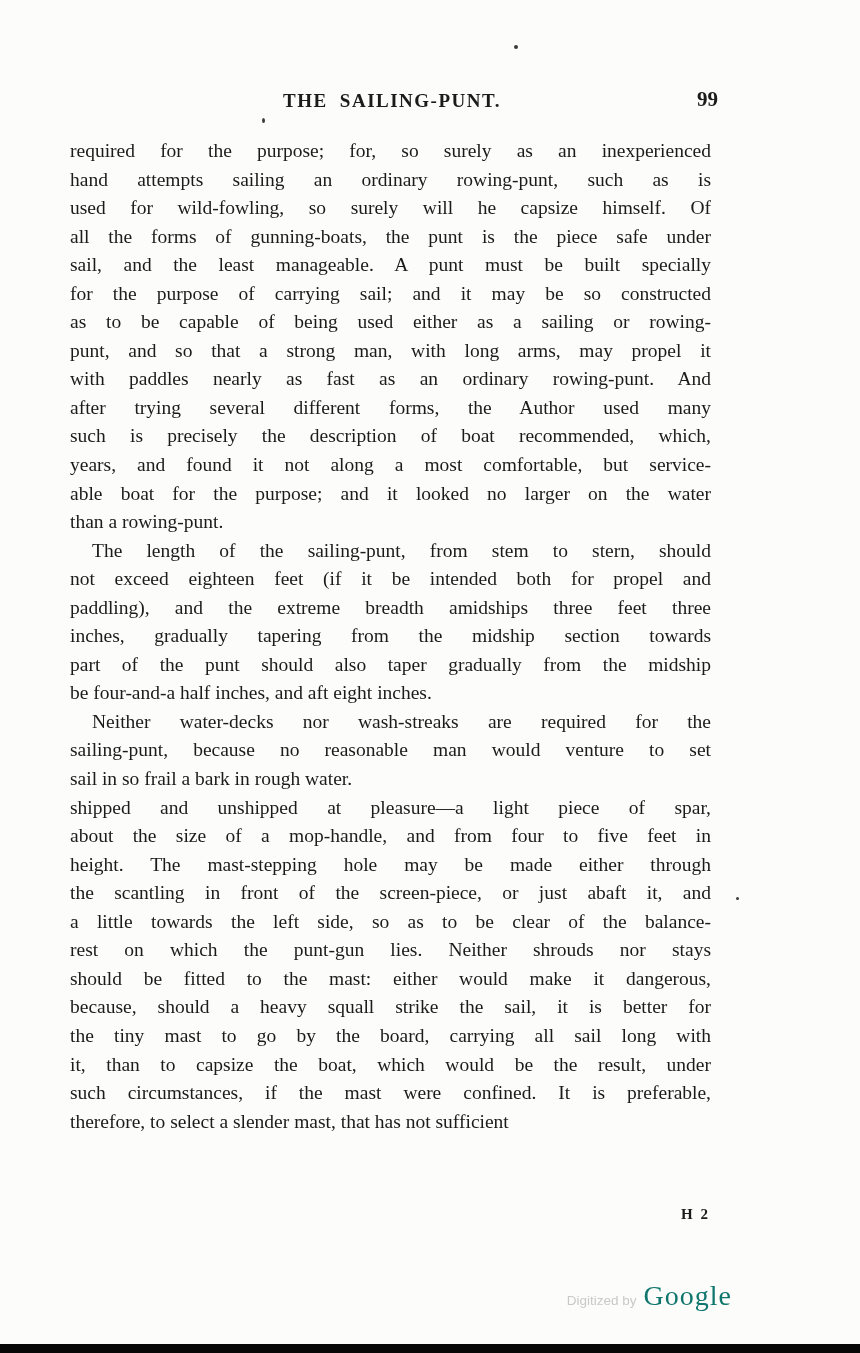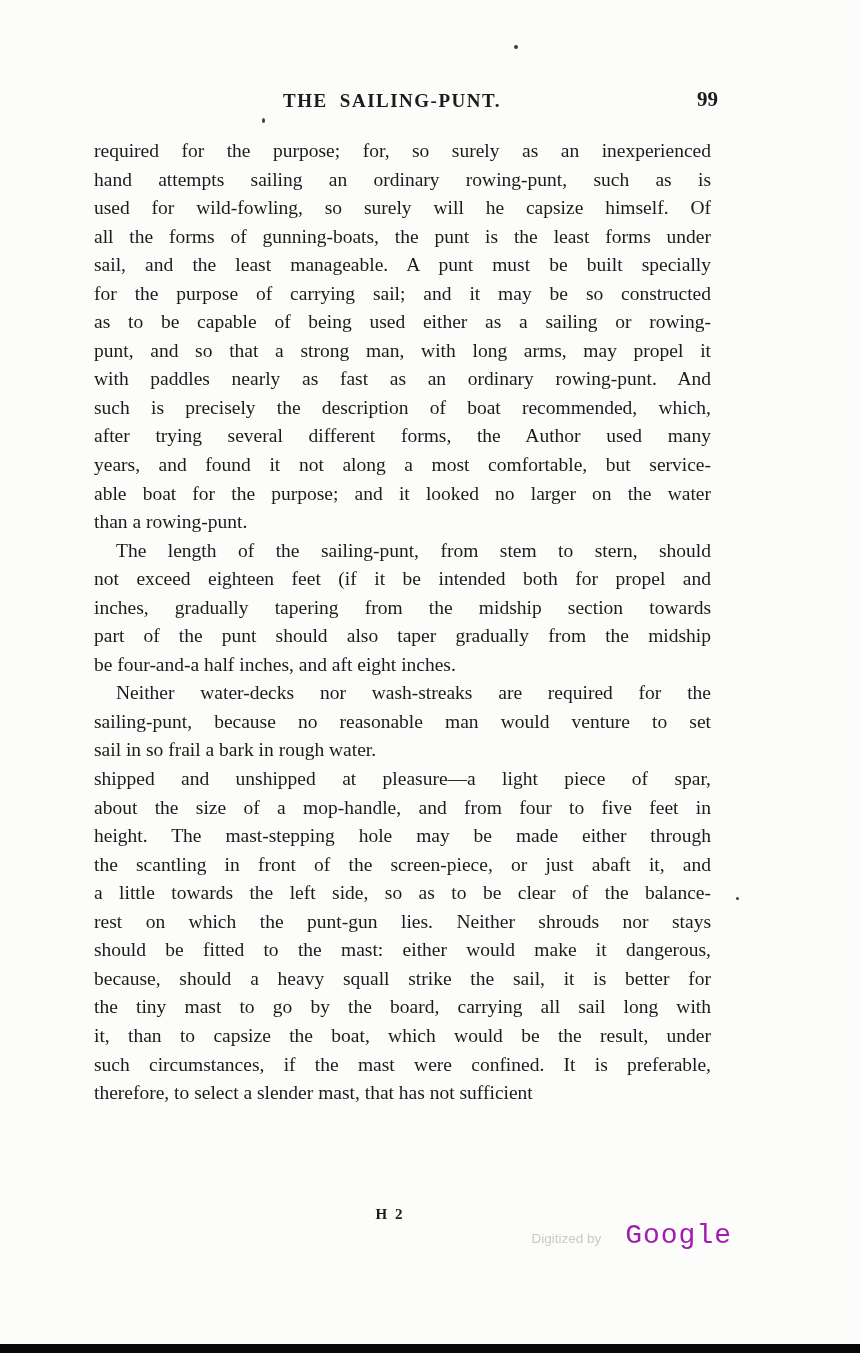--- a/index.html
+++ b/index.html
@@ -47,7 +47,6 @@
   .line {
     text-align: justify;
     text-align-last: justify;
-    margin-left: 24px;
   }
   .line.last {
     text-align-last: left;

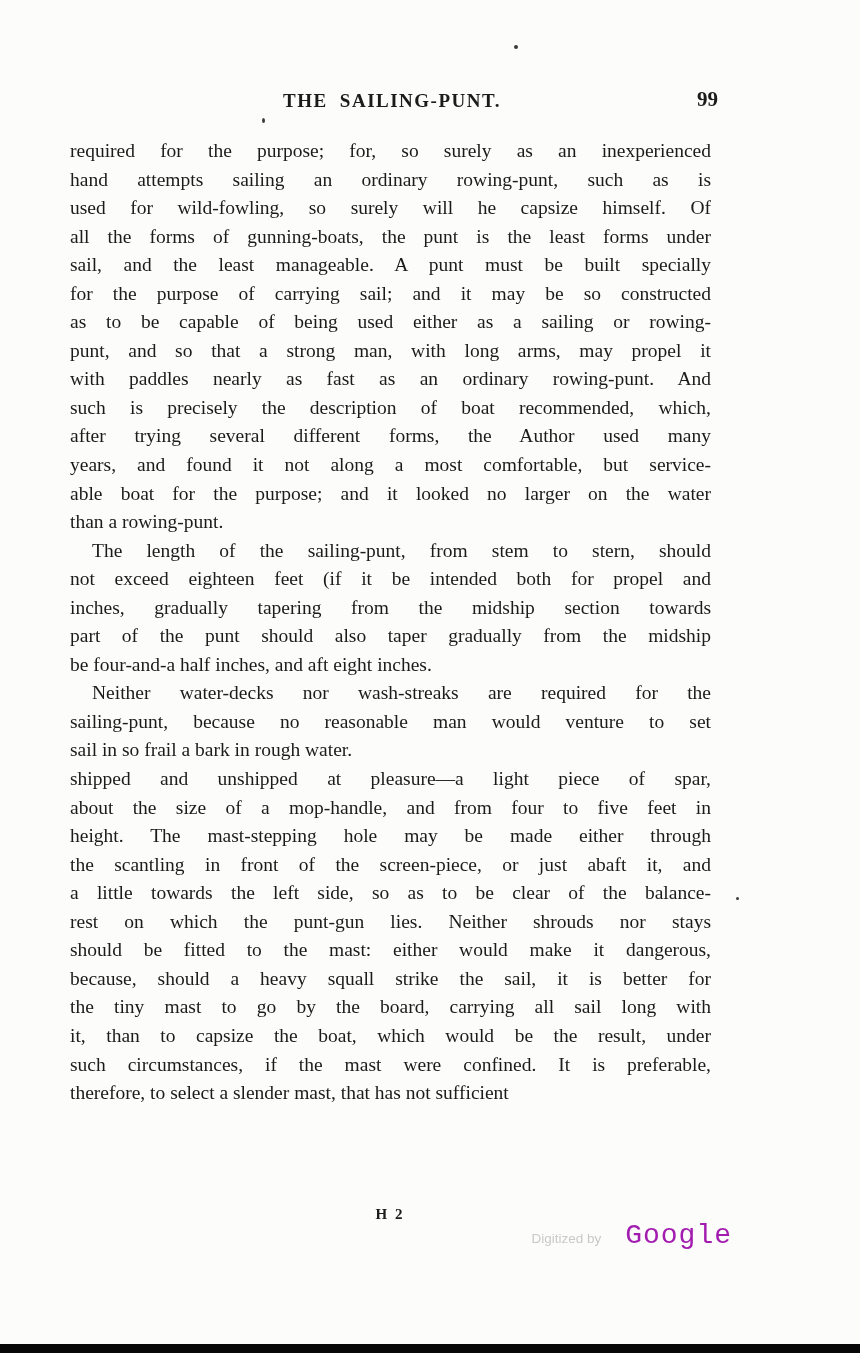--- a/index.html
+++ b/index.html
@@ -117,7 +117,7 @@
         <div class="line">required for the purpose; for, so surely as an inexperienced</div>
         <div class="line">hand attempts sailing an ordinary rowing-punt, such as is</div>
         <div class="line">used for wild-fowling, so surely will he capsize himself.  Of</div>
-        <div class="line">all the forms of gunning-boats, the punt is the least forms under</div>
+        <div class="line">all the forms of gunning-boats, the punt is the piece safe under</div>
         <div class="line">sail, and the least manageable.  A punt must be built specially</div>
         <div class="line">for the purpose of carrying sail; and it may be so constructed</div>
         <div class="line">as to be capable of being used either as a sailing or rowing-</div>

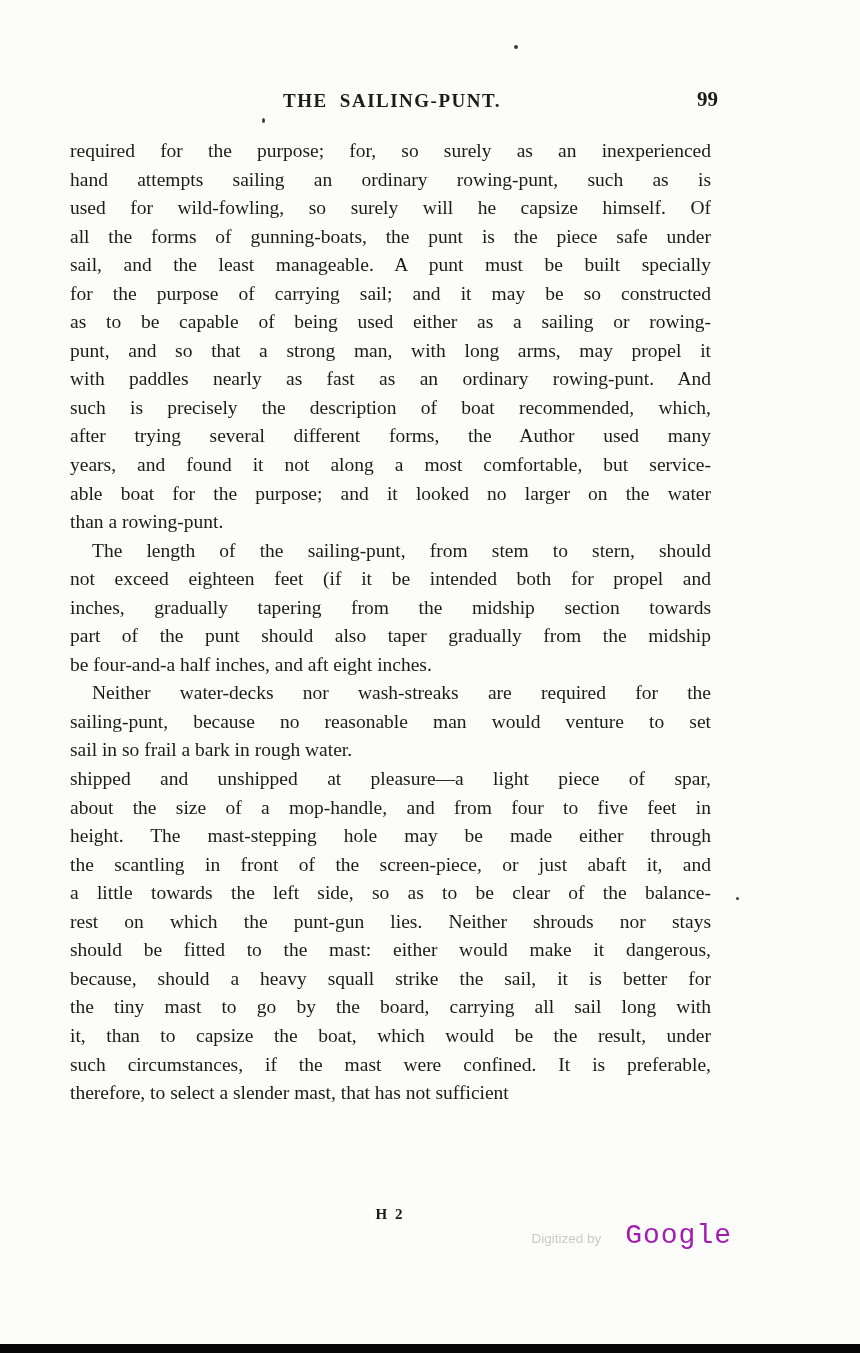--- a/index.html
+++ b/index.html
@@ -123,8 +123,8 @@
         <div class="line">as to be capable of being used either as a sailing or rowing-</div>
         <div class="line">punt, and so that a strong man, with long arms, may propel it</div>
         <div class="line">with paddles nearly as fast as an ordinary rowing-punt.  And</div>
+        <div class="line">after trying several different forms, the Author used many</div>
         <div class="line">such is precisely the description of boat recommended, which,</div>
-        <div class="line">after trying several different forms, the Author used many</div>
         <div class="line">years, and found it not along a most comfortable, but service-</div>
         <div class="line">able boat for the purpose; and it looked no larger on the water</div>
         <div class="line last">than a rowing-punt.</div>

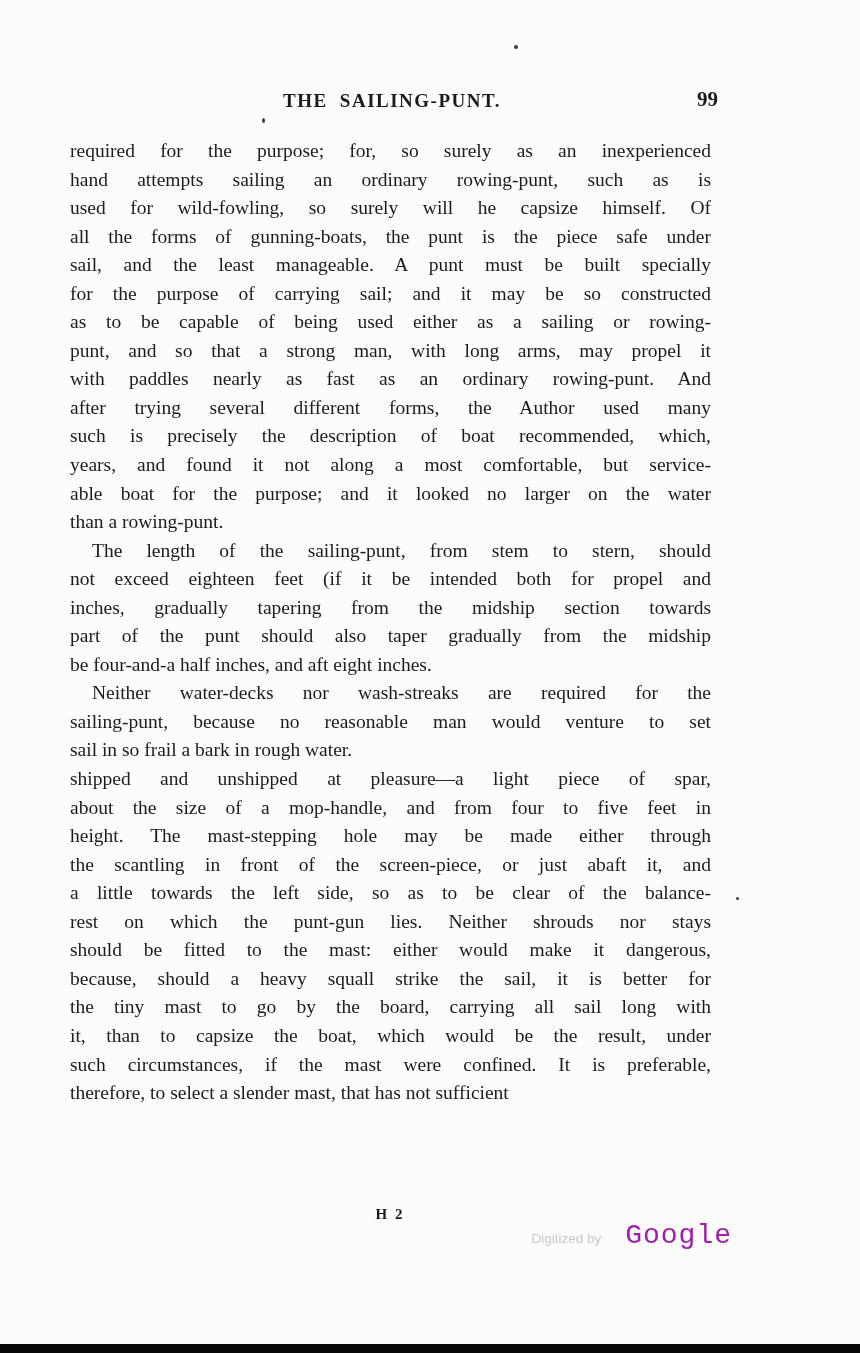--- a/index.html
+++ b/index.html
@@ -132,6 +132,7 @@
       <div class="paragraph">
         <div class="line indent">The length of the sailing-punt, from stem to stern, should</div>
         <div class="line">not exceed eighteen feet (if it be intended both for propel and</div>
+        <div class="line">paddling), and the extreme breadth amidships three feet three</div>
         <div class="line">inches, gradually tapering from the midship section towards</div>
         <div class="line">part of the punt should also taper gradually from the midship</div>
         <div class="line last">be four-and-a half inches, and aft eight inches.</div>

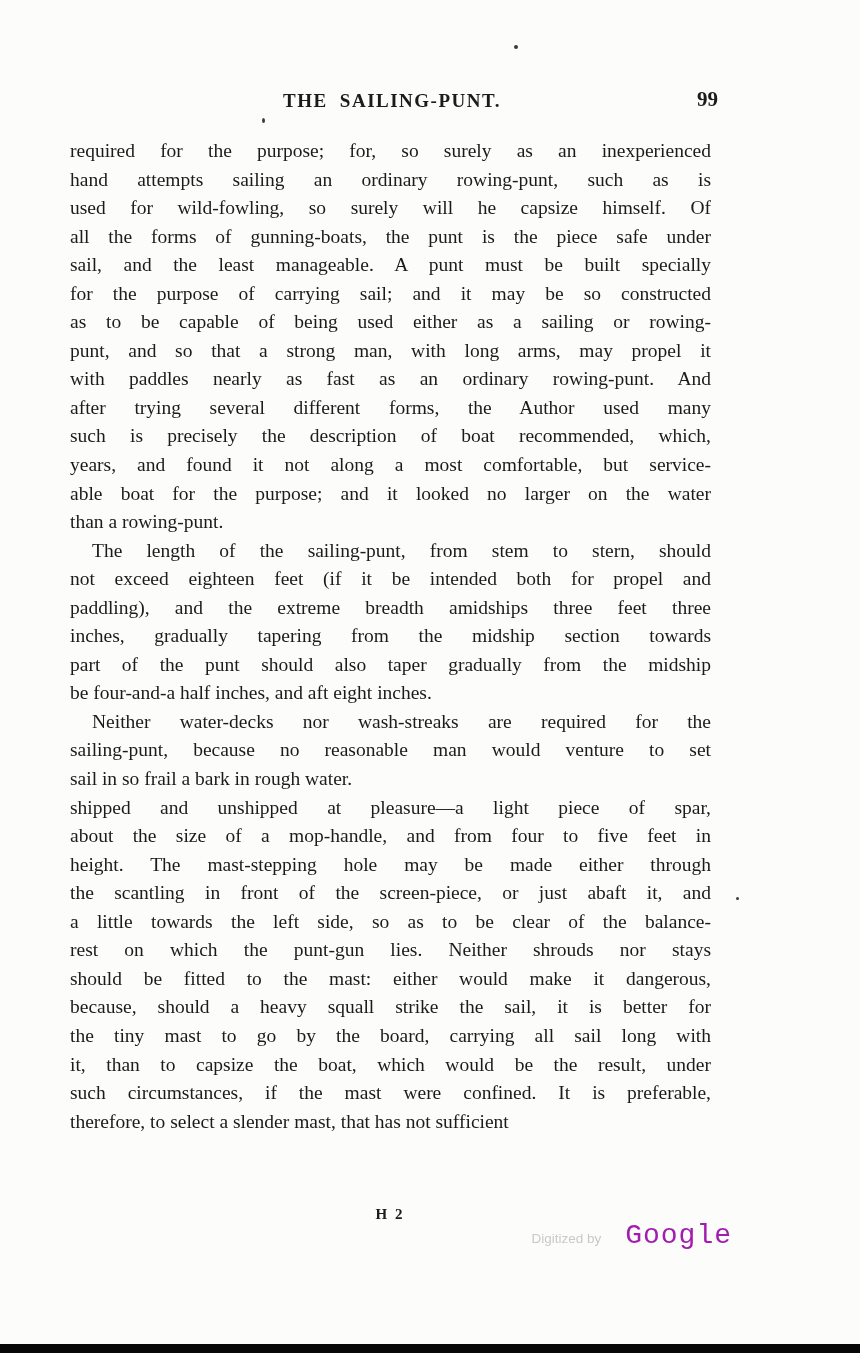--- a/index.html
+++ b/index.html
@@ -59,7 +59,7 @@
     top: 1206px;
     left: 70px;
     width: 640px;
-    text-align: center;
+    text-align: right;
     font-weight: bold;
     font-size: 15px;
     letter-spacing: 2px;

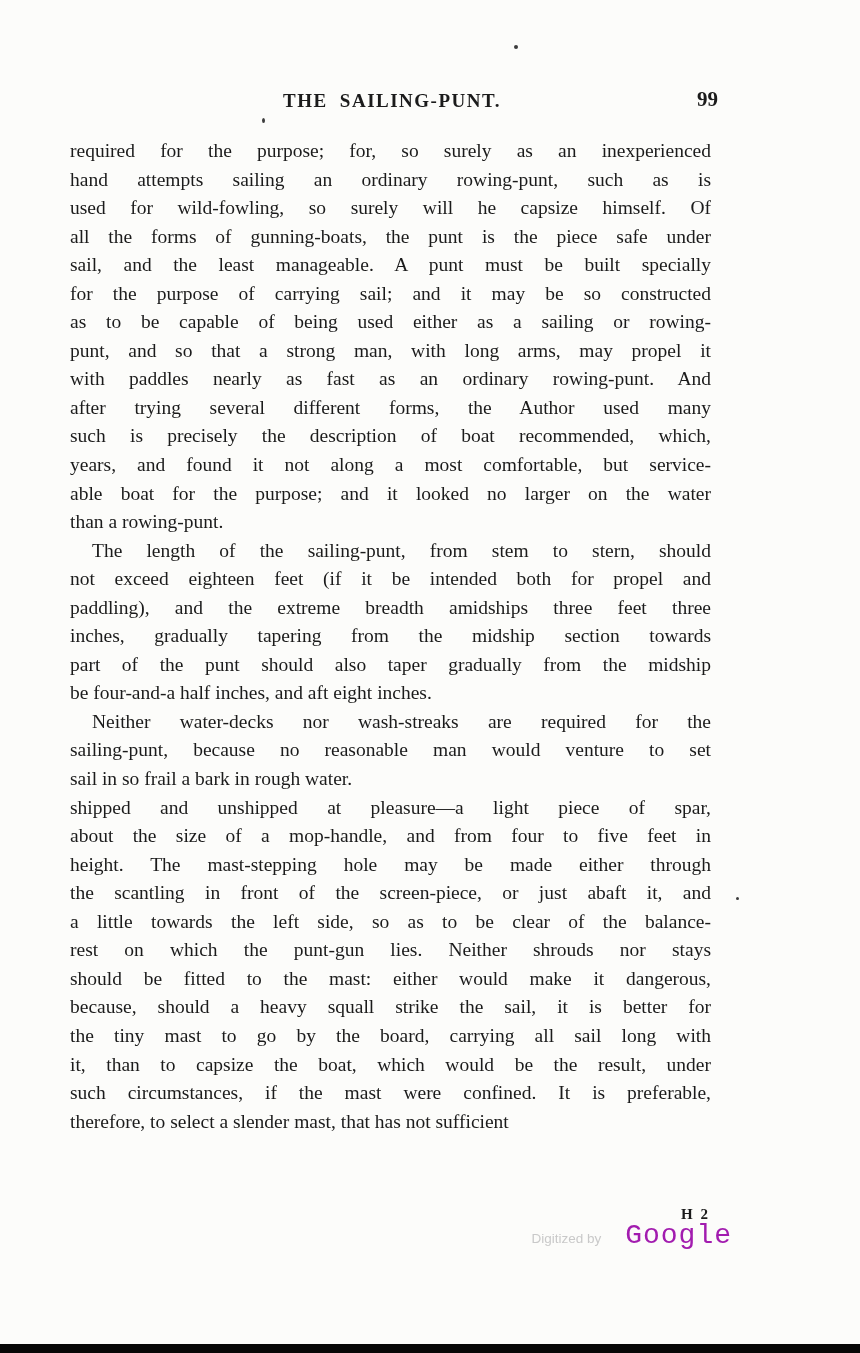--- a/index.html
+++ b/index.html
@@ -66,11 +66,11 @@
   }
   .watermark {
     position: absolute;
-    top: 1220px;
+    top: 1280px;
     right: 128px;
     display: flex;
     align-items: baseline;
-    gap: 24px;
+    gap: 7px;
     user-select: none;
     text-align: center;
   }

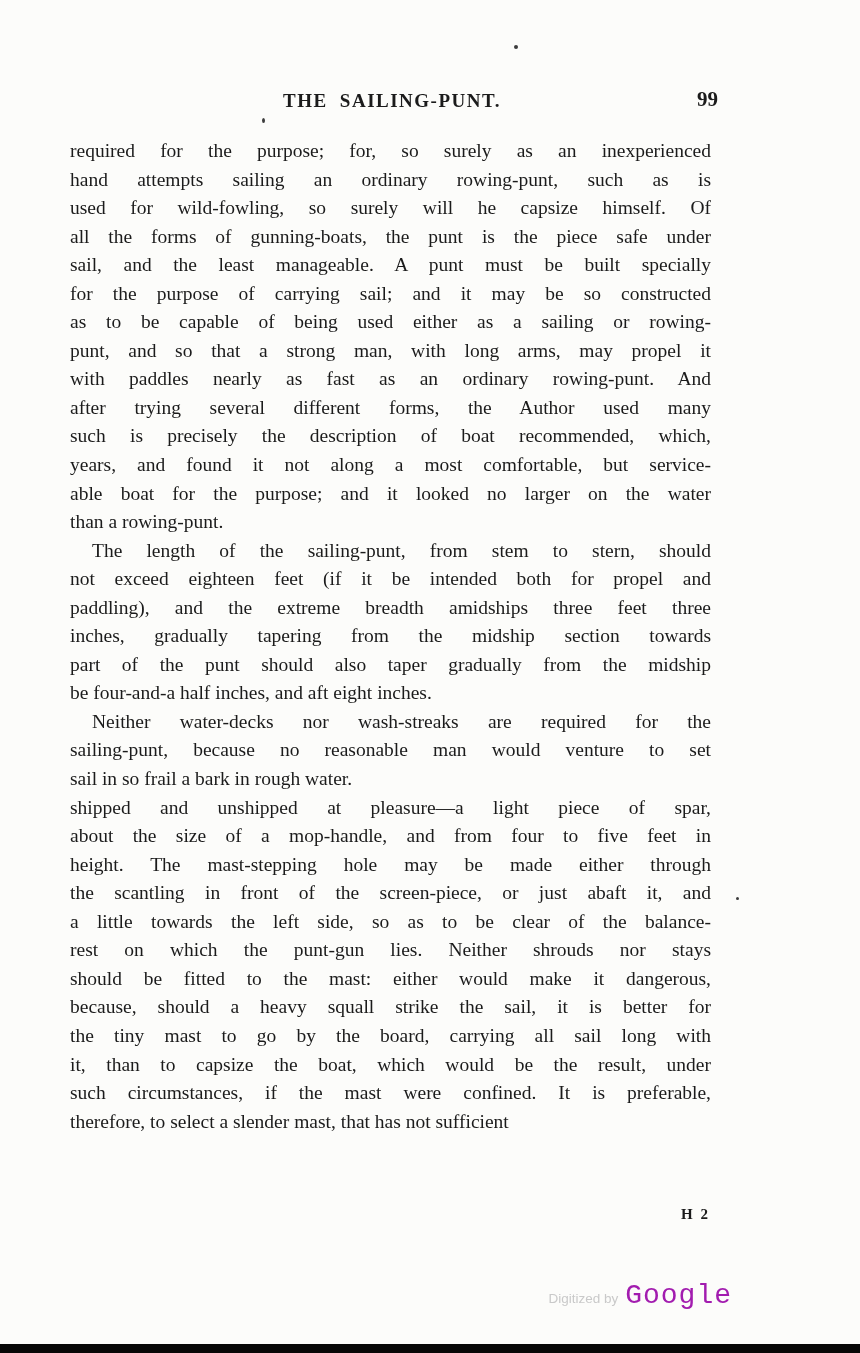--- a/index.html
+++ b/index.html
@@ -80,9 +80,9 @@
     color: #c9c9c9;
   }
   .wm-brand {
-    font-family: Liberation Mono, monospace;
+    font-family: Liberation Serif, serif;
     font-size: 28px;
-    color: #a21caf;
+    color: #0f766e;
     letter-spacing: 1px;
   }
   .scanbar {

